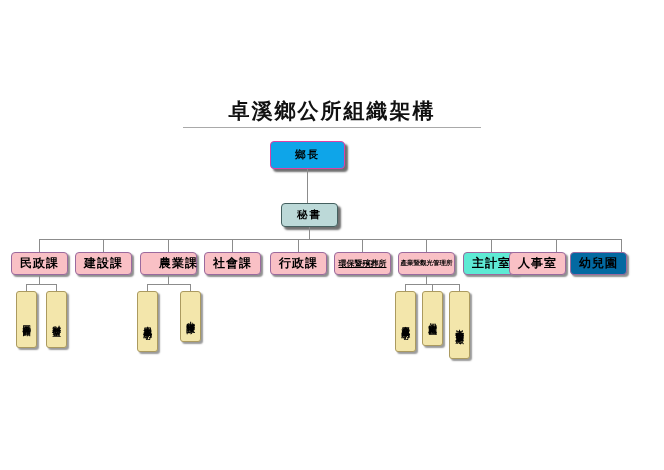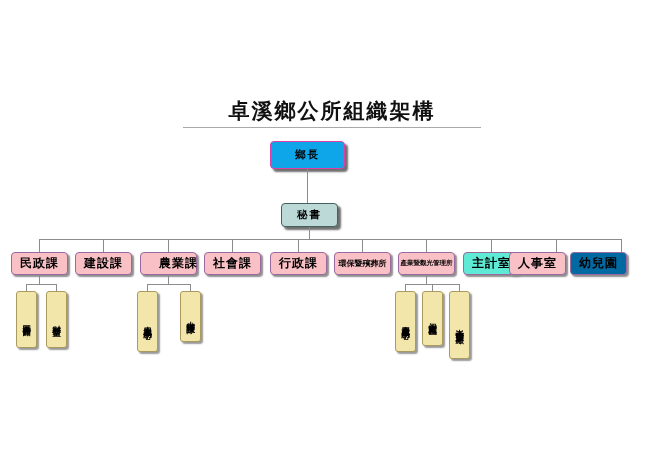--- a/index.html
+++ b/index.html
@@ -28,7 +28,7 @@
   .dept { top:252px; width:57px; height:23px;
           border:1px solid #9a6a9e; box-shadow:2px 2px 1.5px #8f8f8f;
           font-size:12px; letter-spacing:1px; }
-  .dept.small  { font-size:8px;   letter-spacing:0; }
+  .dept.small  { font-size:8px;   letter-spacing:0;text-decoration:underline; }
   .dept.xsmall { font-size:6.5px; letter-spacing:0; }
 
   .vbox { top:291px; width:21px; border:1px solid #ab9a5f; border-radius:3px;

